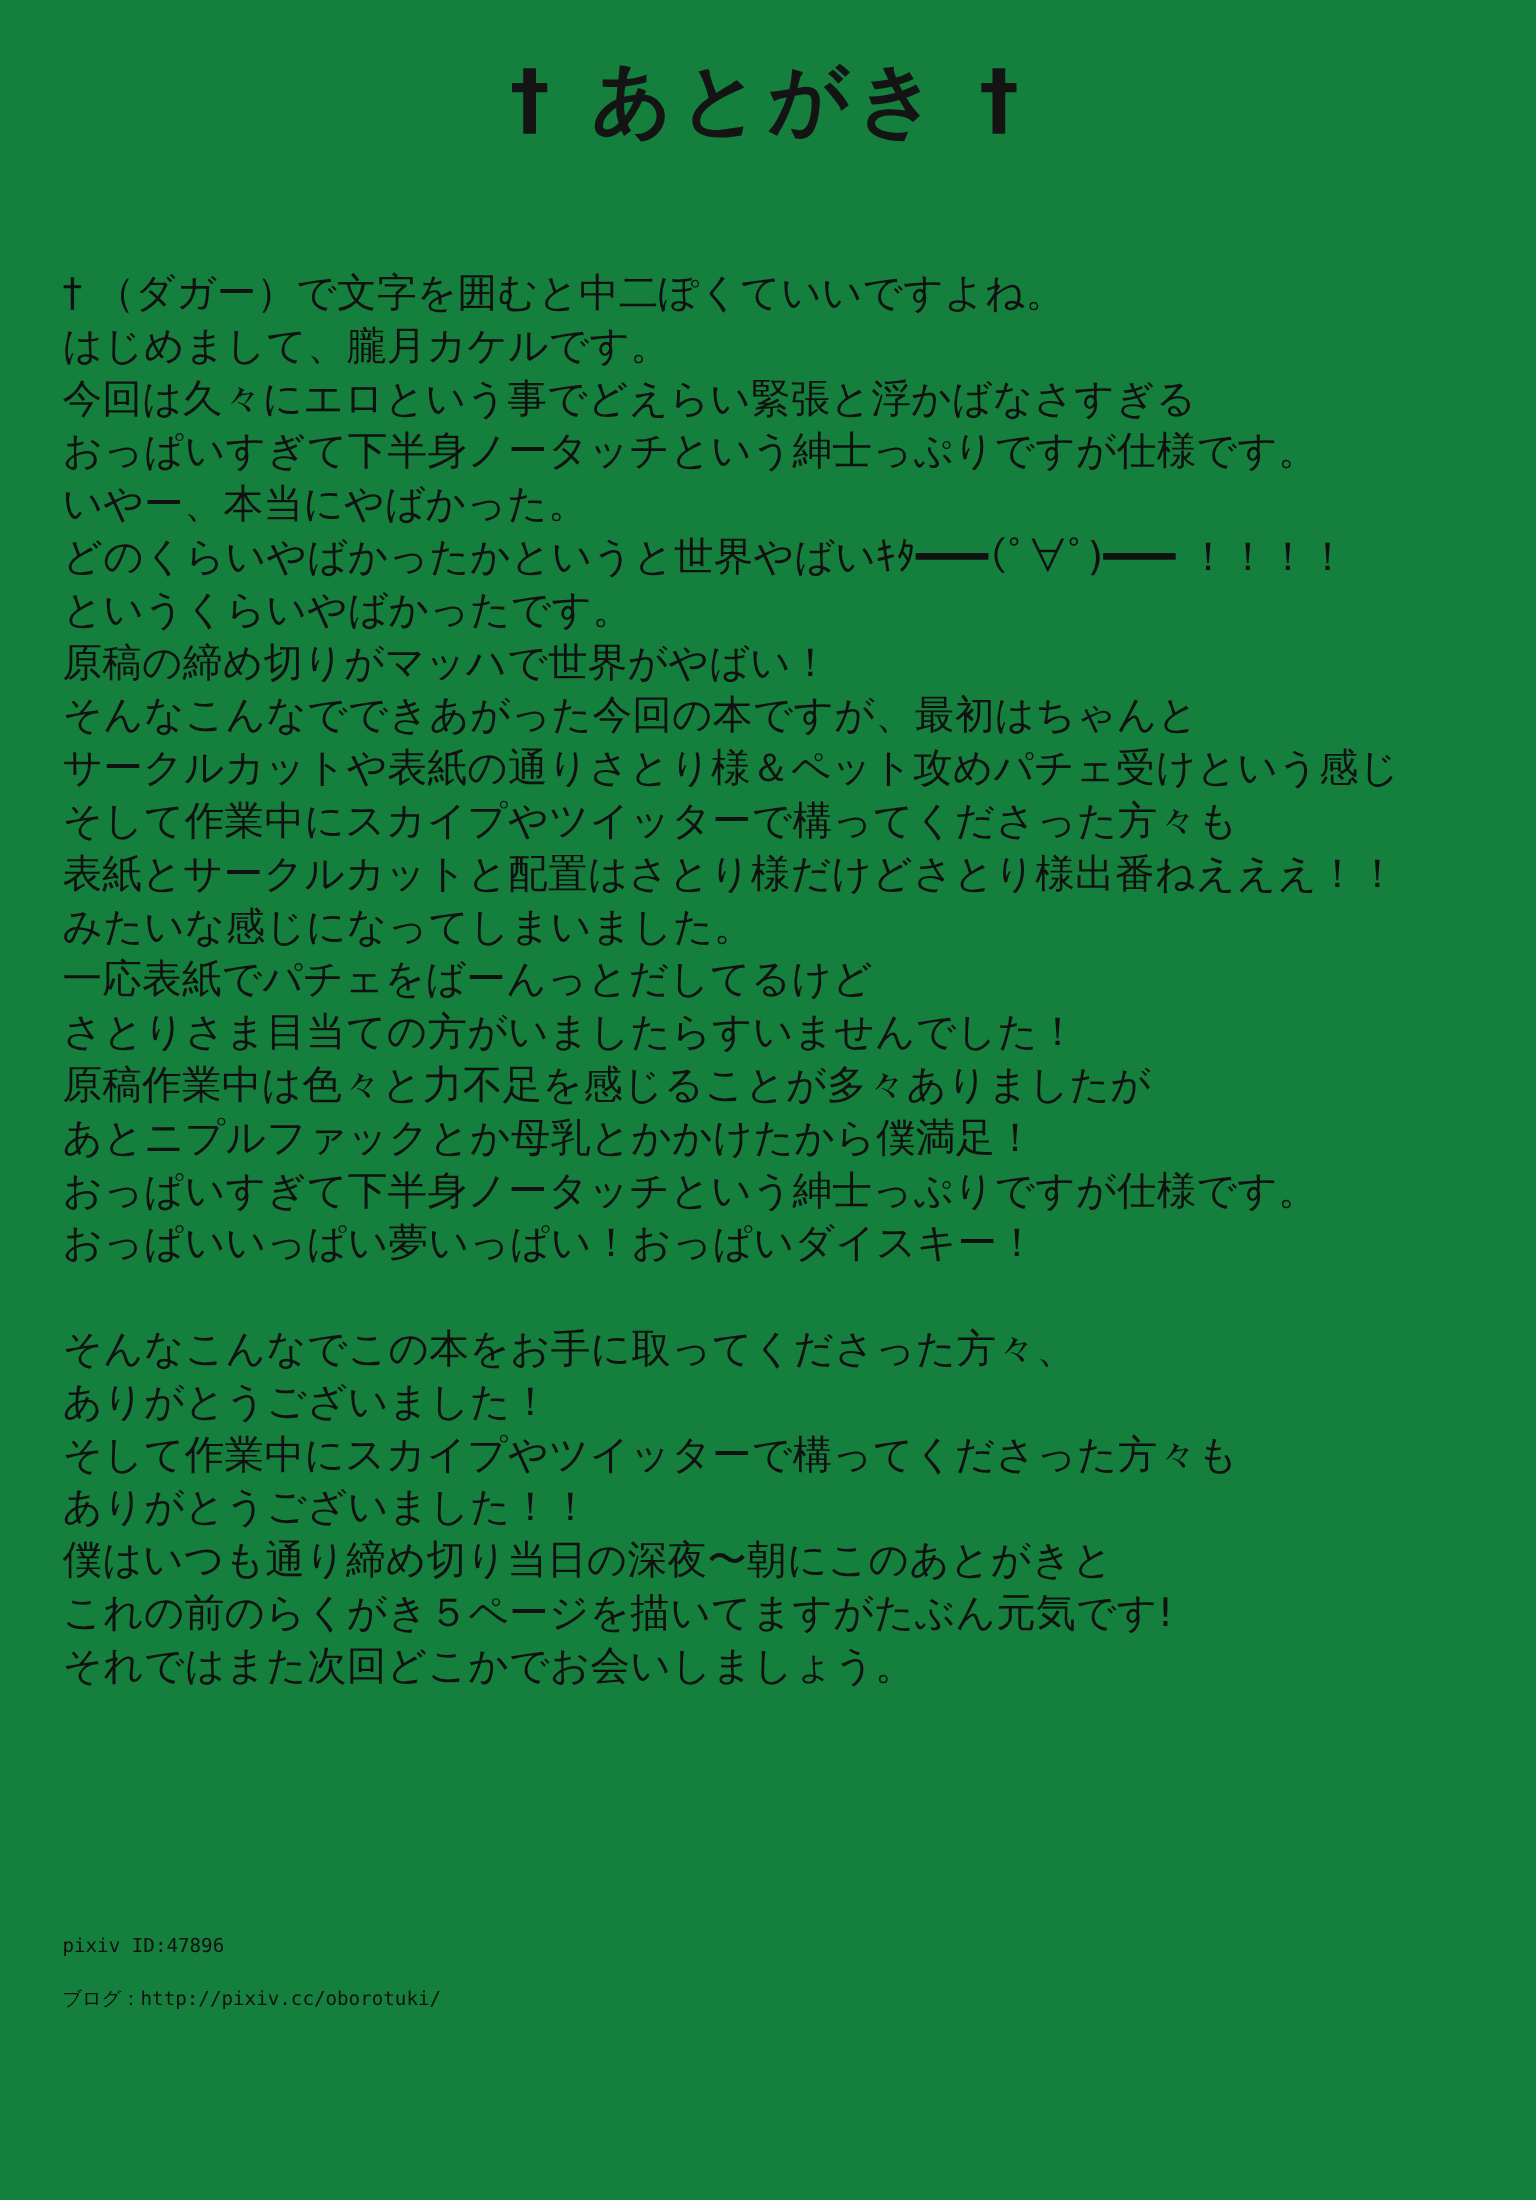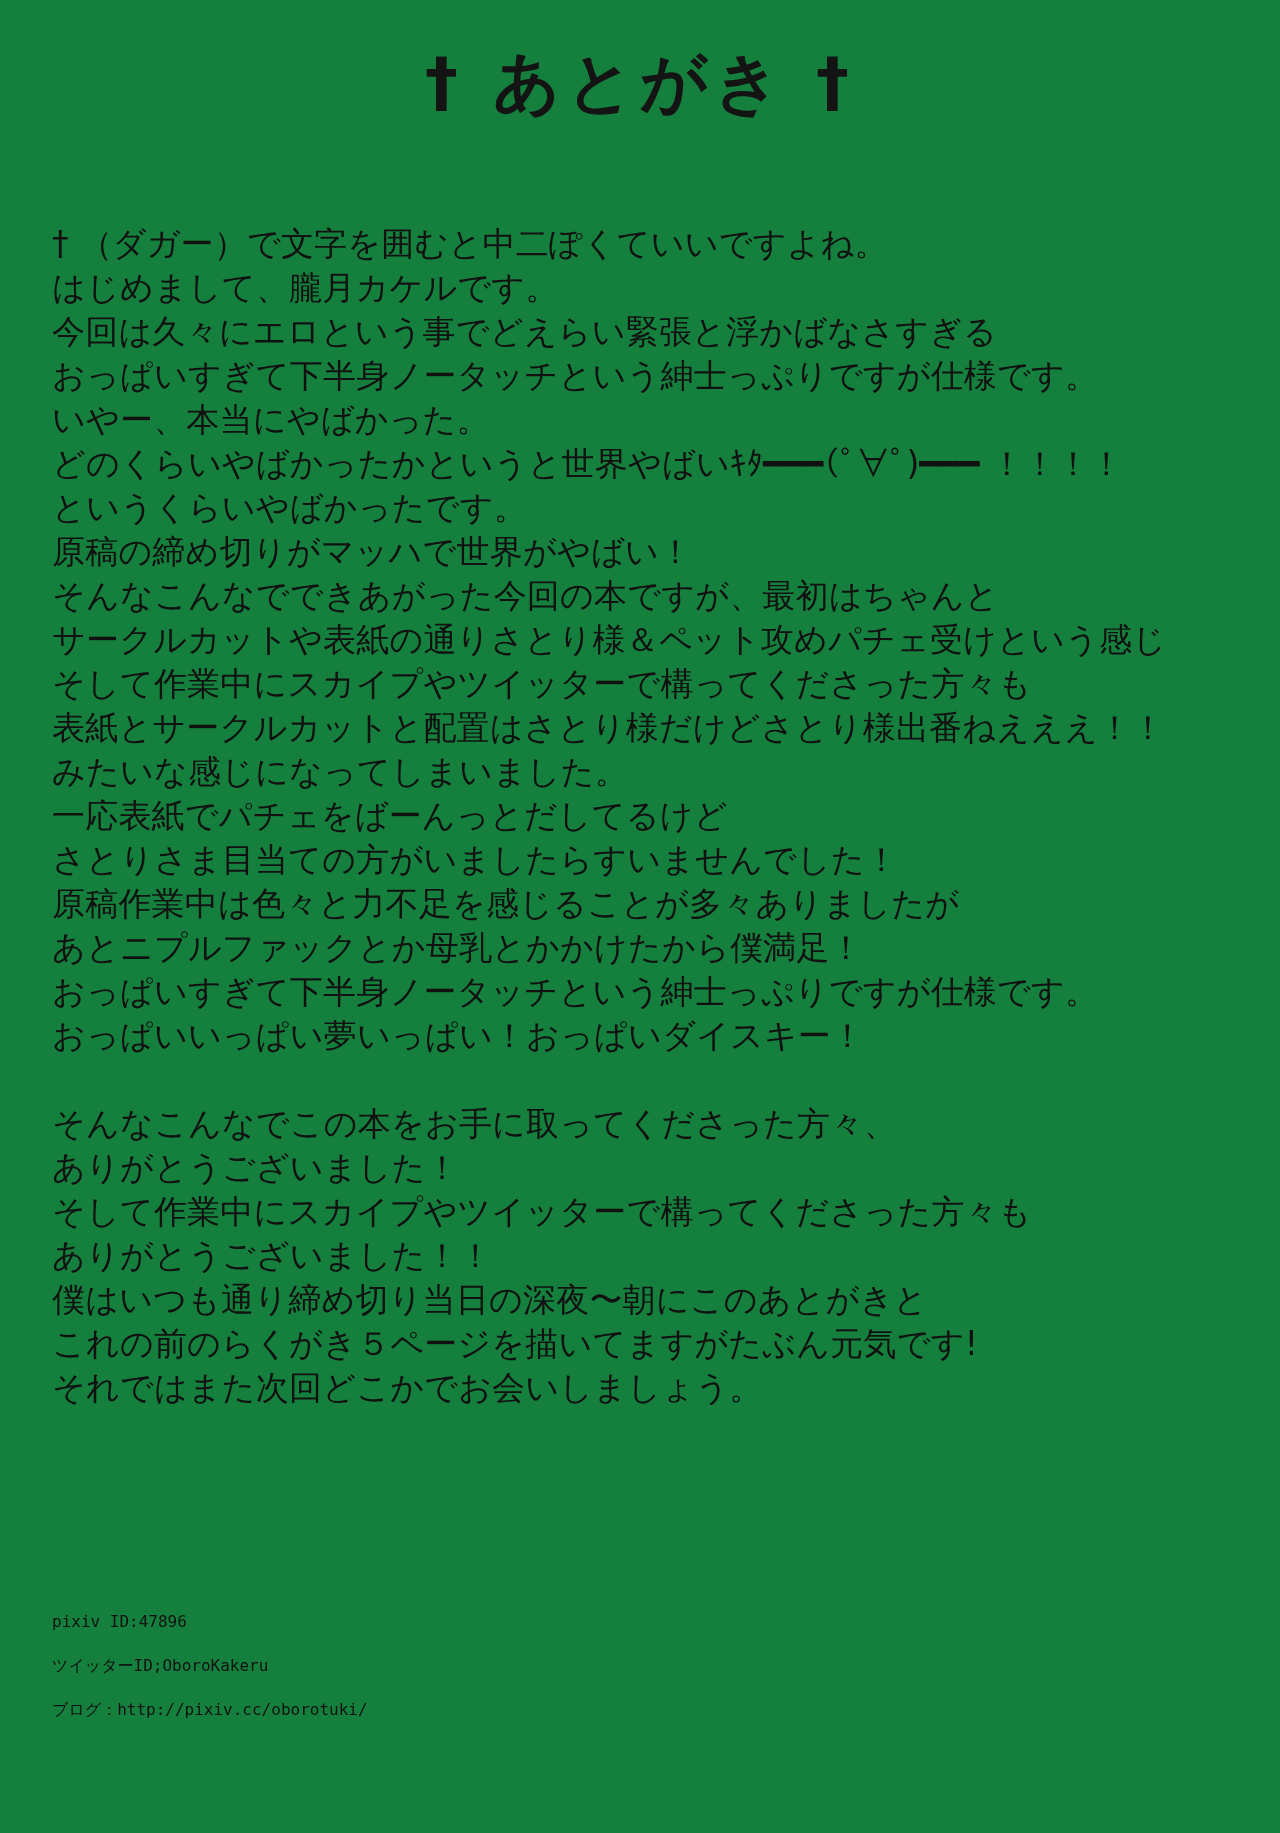--- a/index.html
+++ b/index.html
@@ -114,7 +114,6 @@
 
   <div class="footer-block">
     <div class="footer-line">pixiv ID:47896</div>
-    <div class="footer-line">ツイッターID;OboroKakeru</div>
     <div class="footer-line">ブログ：http://pixiv.cc/oborotuki/</div>
   </div>
 

